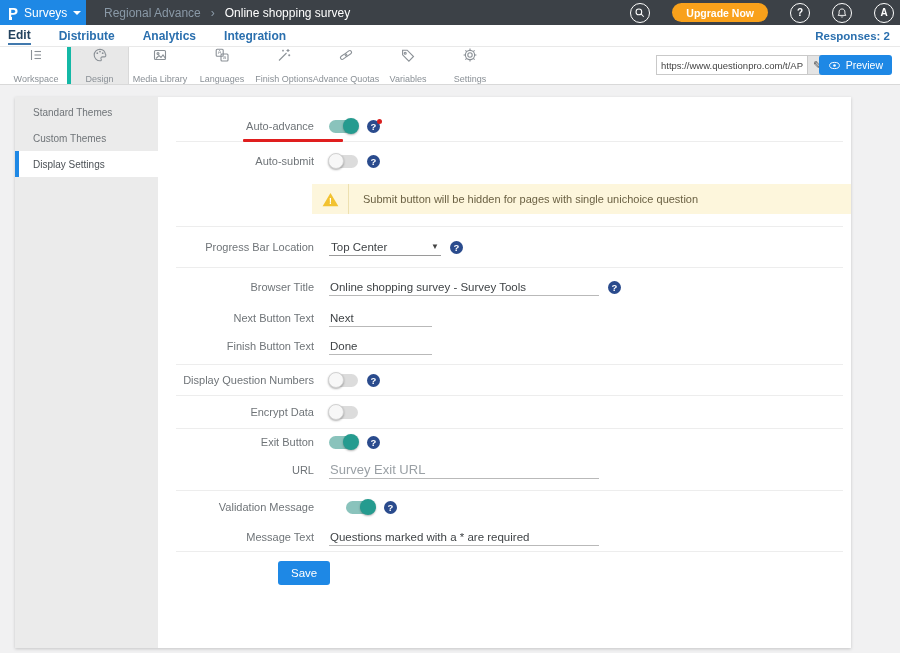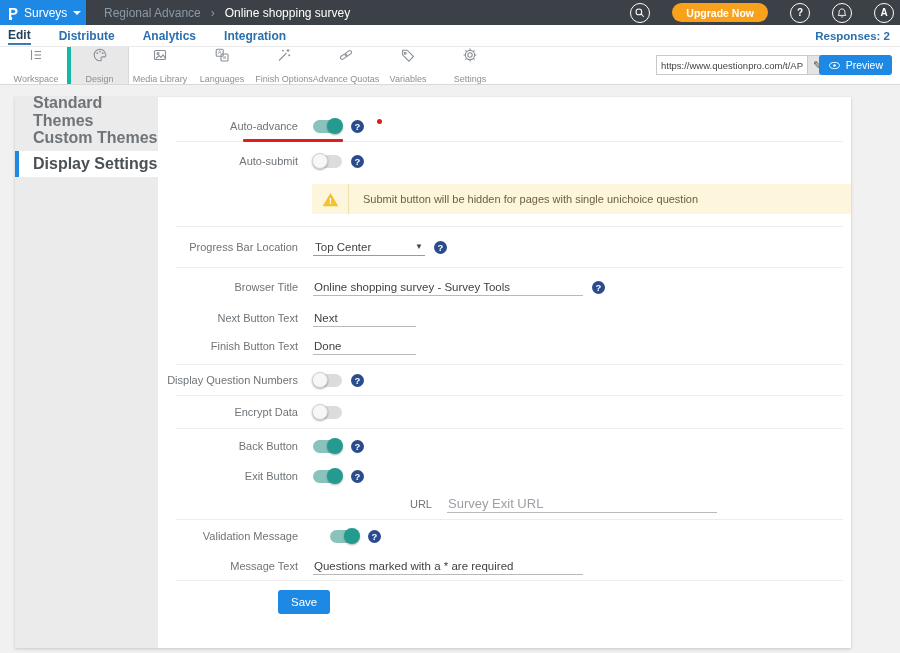--- a/index.html
+++ b/index.html
@@ -42,7 +42,7 @@
   
   .card { position:absolute; left:15px; top:97px; width:836px; height:551px; background:#fff; box-shadow:0 1px 3px rgba(0,0,0,.18); display:flex; }
   .side { width:143px; background:#ebebeb; flex-shrink:0; padding-top:2px; }
-  .side-item { height:26px; display:flex; align-items:center; padding-left:18px; font-size:16px; color:#6f7478; cursor:pointer;font-weight:bold; }
+  .side-item { height:26px; display:flex; align-items:center; padding-left:18px; font-size:10px; color:#6f7478; cursor:pointer; }
   .side-item.active { background:#fff; color:#4b5055; border-left:4px solid #1e88e5; padding-left:14px; }
   .main { flex:1; padding-top:14px; overflow:hidden; }
 

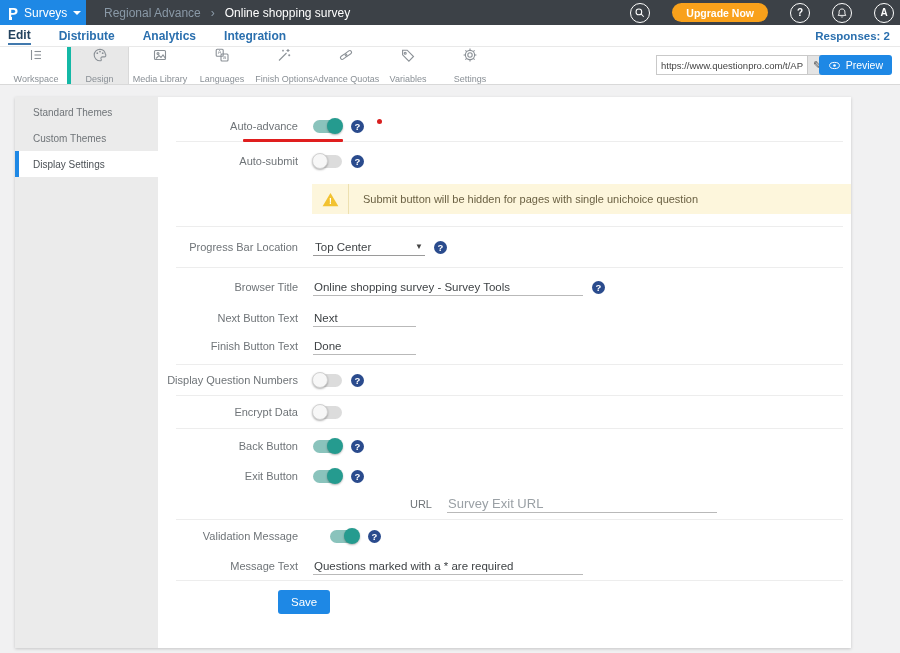--- a/index.html
+++ b/index.html
@@ -46,7 +46,7 @@
   .side-item.active { background:#fff; color:#4b5055; border-left:4px solid #1e88e5; padding-left:14px; }
   .main { flex:1; padding-top:14px; overflow:hidden; }
 
-  .frow { display:flex; align-items:center; position:relative; }
+  .frow { display:flex; align-items:center; position:relative;padding-left:16px; }
   .flabel { width:140px; text-align:right; font-size:11px; color:#6f7478; flex-shrink:0; }
   .fctl { margin-left:15px; display:flex; align-items:center; }
   .divider { height:1px; background:#ededed; margin:0 8px 0 18px; }

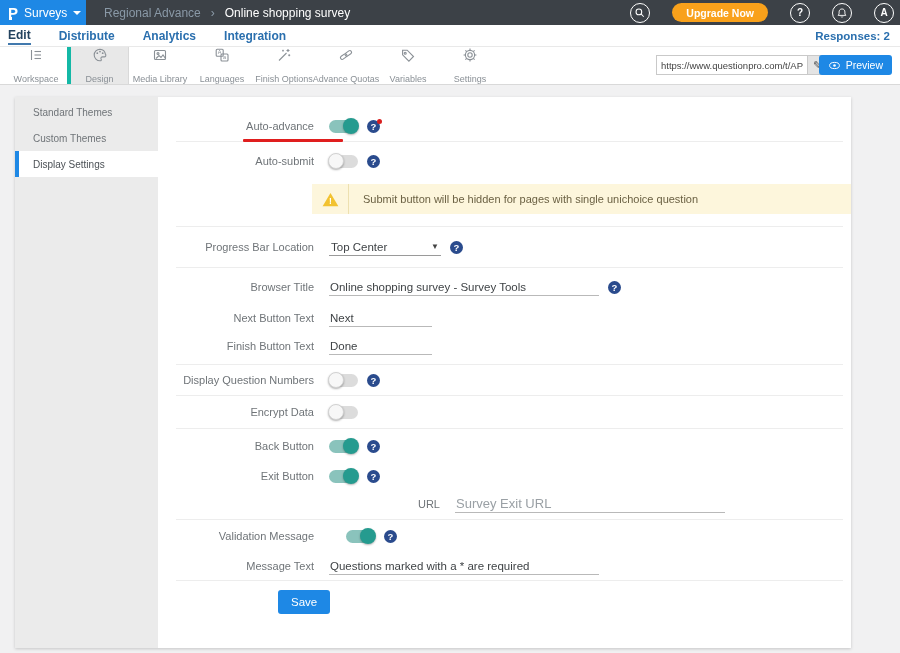--- a/index.html
+++ b/index.html
@@ -309,15 +309,6 @@
     </div>
     <div class="divider"></div>
 
-    <div class="frow h-bb">
-      <span class="flabel">Back Button</span>
-      <span class="fctl">
-        <span class="tgl on">
-            <span class="knob"></span>
-          </span>
-        <span class="help"></span>
-      </span>
-    </div>
     <div class="frow h-eb">
       <span class="flabel">Exit Button</span>
       <span class="fctl">

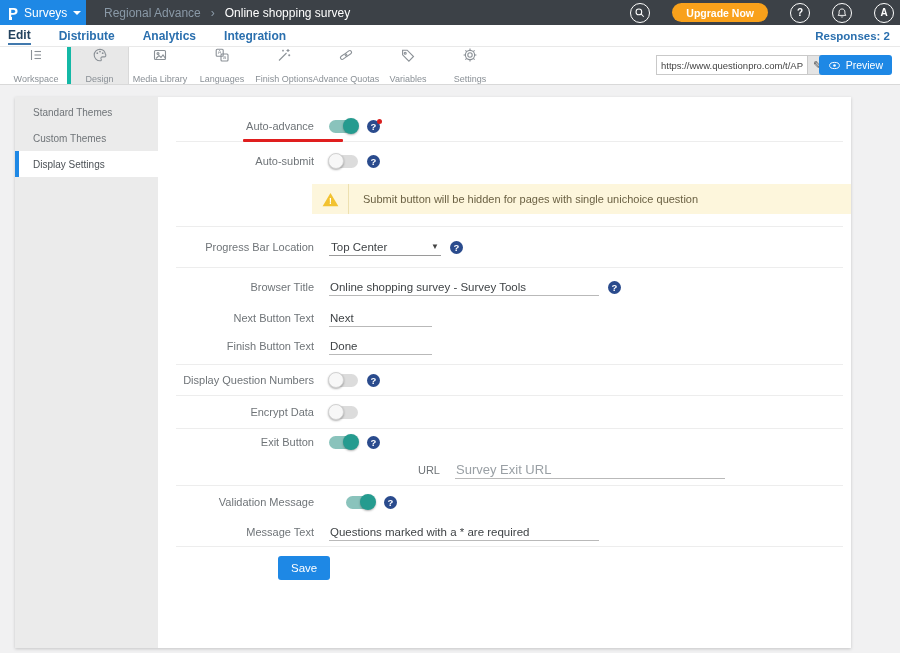--- a/index.html
+++ b/index.html
@@ -78,7 +78,7 @@
 
   .h-aa{height:30px;} .h-as{height:38px;} .h-pb{height:40px;} .h-bt{height:34px;margin-top:2px;}
   .h-nb{height:28px;} .h-fb{height:28px;margin-bottom:4px;} .h-dqn{height:30px;} .h-enc{height:32px;}
-  .h-bb{height:34px;} .h-eb{height:26px;} .h-url{height:30px;justify-content:center;}
+  .h-bb{height:34px;} .h-eb{height:26px;} .h-url{height:30px;margin-bottom:5px;}
   .h-vm{height:32px;gap:17px;} .h-mt{height:28px;} .h-sn{height:28px;margin-bottom:5px;}
 </style>
 </head>

